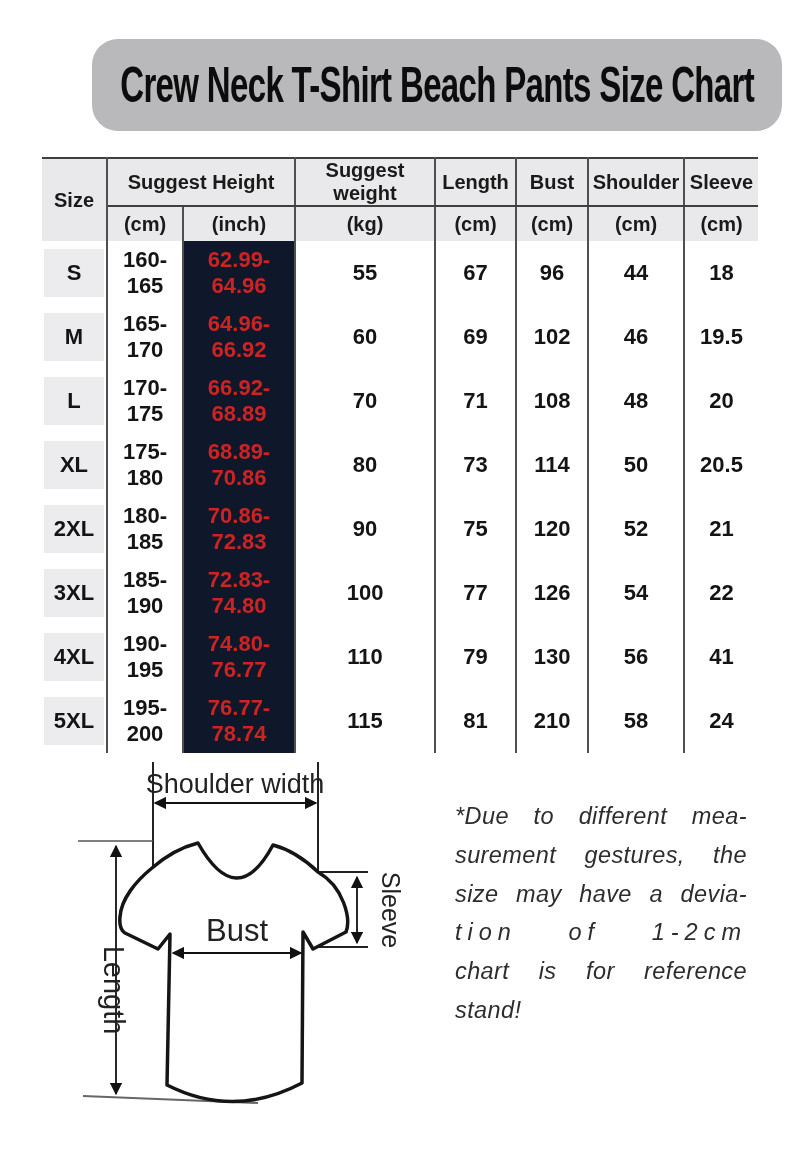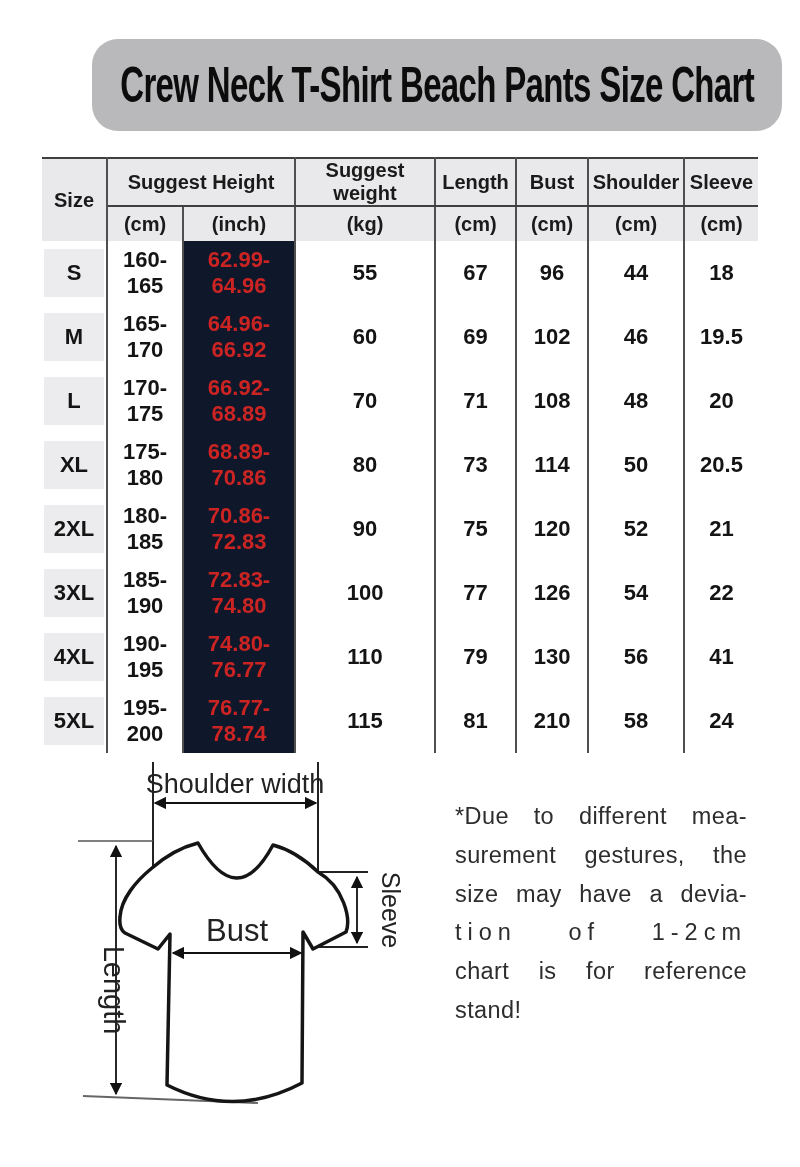--- a/index.html
+++ b/index.html
@@ -46,7 +46,7 @@
   
   .note{
     position:absolute;left:455px;top:797px;width:292px;
-    font-size:23.5px;line-height:38.8px;color:#2d2d2d;letter-spacing:0.4px;
+    font-size:23.5px;line-height:38.8px;color:#2d2d2d;letter-spacing:0.4px;font-style:italic;
   }
   .note .note-line{text-align:justify;text-align-last:justify;}
   .note .note-line:nth-child(4){letter-spacing:6px;}

